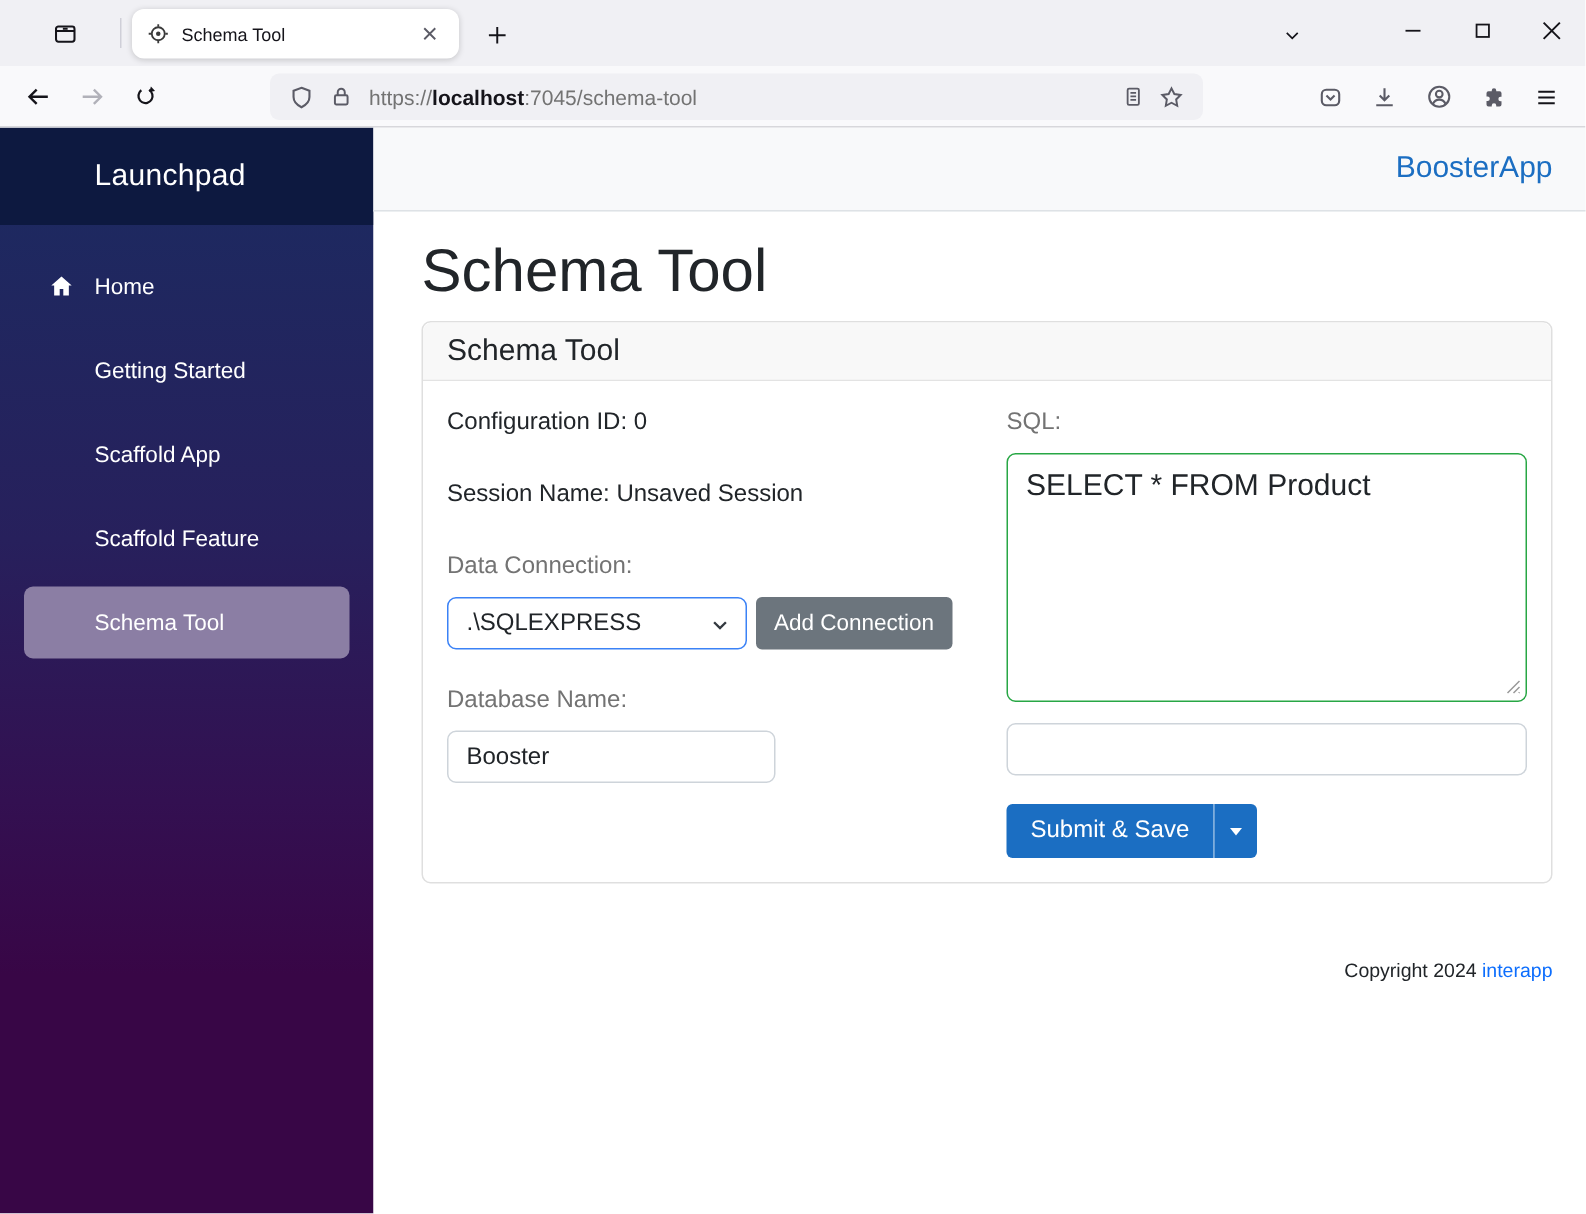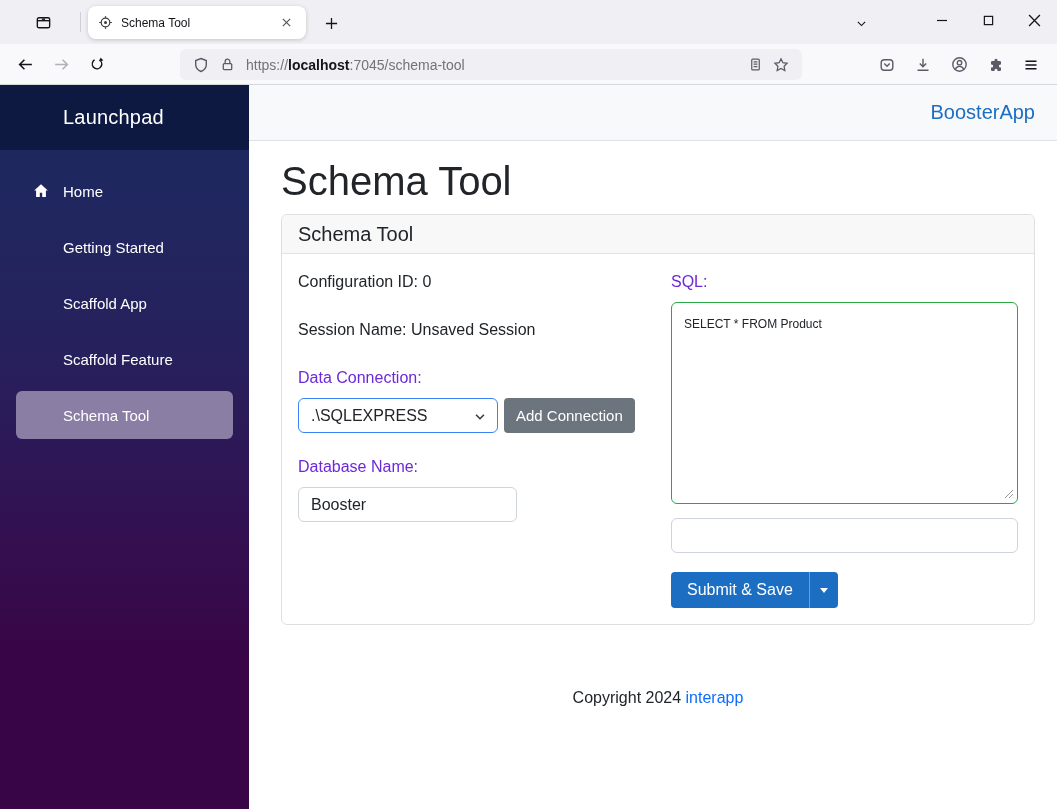--- a/index.html
+++ b/index.html
@@ -56,7 +56,7 @@
   .col-left { width:356px; margin-right:17px; }
   .col-right { width:347px; }
 
-  .fld-label { font-size:16px; color:#6d28d9; line-height:24px; }
+  .fld-label { font-size:16px; color:#737373; line-height:24px; }
   .static-line { font-size:16px; color:#212529; line-height:24px; margin-bottom:24px; }
   .mb8 { margin-bottom:8px; }
 

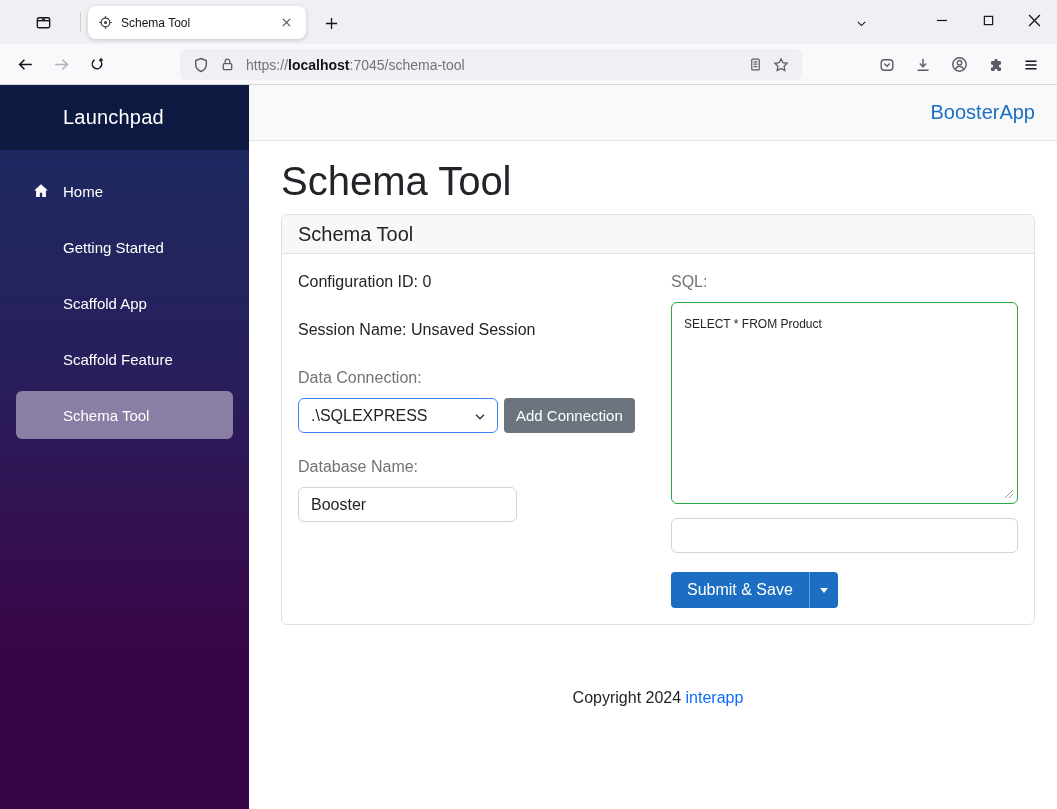--- a/index.html
+++ b/index.html
@@ -68,7 +68,7 @@
   .text-input { width:219px; height:35px; border:1px solid #ced4da; border-radius:6px; padding:0 12px; font-size:16px; color:#212529; font-family:inherit; outline:none; }
 
   .sql-wrap { position:relative; margin-bottom:14px; }
-  .sql-textarea { width:347px; height:202px; border:1px solid #28a745; border-radius:6px; padding:10px 12px; font-size:12px; color:#212529; font-family:inherit; resize:none; outline:none; display:block; line-height:22px; }
+  .sql-textarea { width:347px; height:166px; border:1px solid #28a745; border-radius:6px; padding:10px 12px; font-size:20px; color:#212529; font-family:inherit; resize:none; outline:none; display:block; line-height:22px; }
   .resize-grip { position:absolute; right:4px; bottom:5px; pointer-events:none; }
 
   .ovr-label { margin-bottom:10px; }

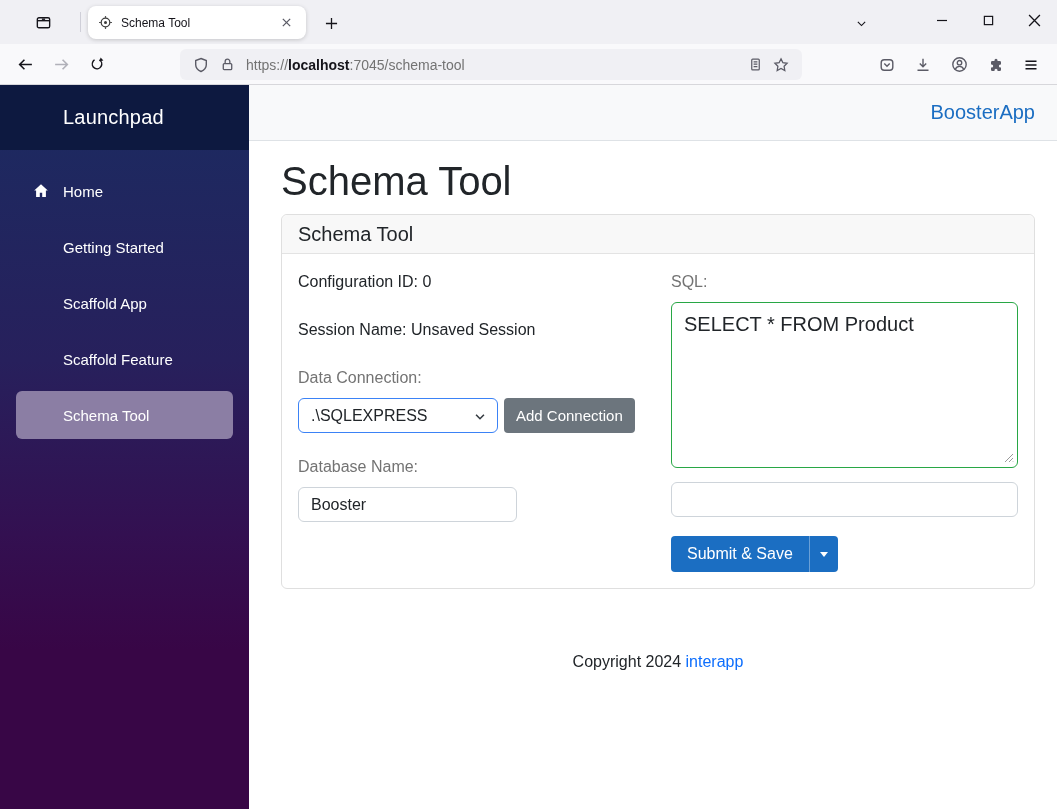--- a/index.html
+++ b/index.html
@@ -80,7 +80,7 @@
   .btn-primary.caret-part { width:29px; border-radius:0 4px 4px 0; border-left:1px solid rgba(255,255,255,.35); display:flex; align-items:center; justify-content:center; }
   .caret-down { width:0; height:0; border-left:4px solid transparent; border-right:4px solid transparent; border-top:5px solid #fff; }
 
-  .footer { margin-top:64px; text-align:center; font-size:16px; color:#212529; }
+  .footer { margin-top:50px; text-align:right; font-size:13px; color:#212529; }
   .footer a { color:#0d6efd; cursor:pointer; }
 
   svg { display:block; }

